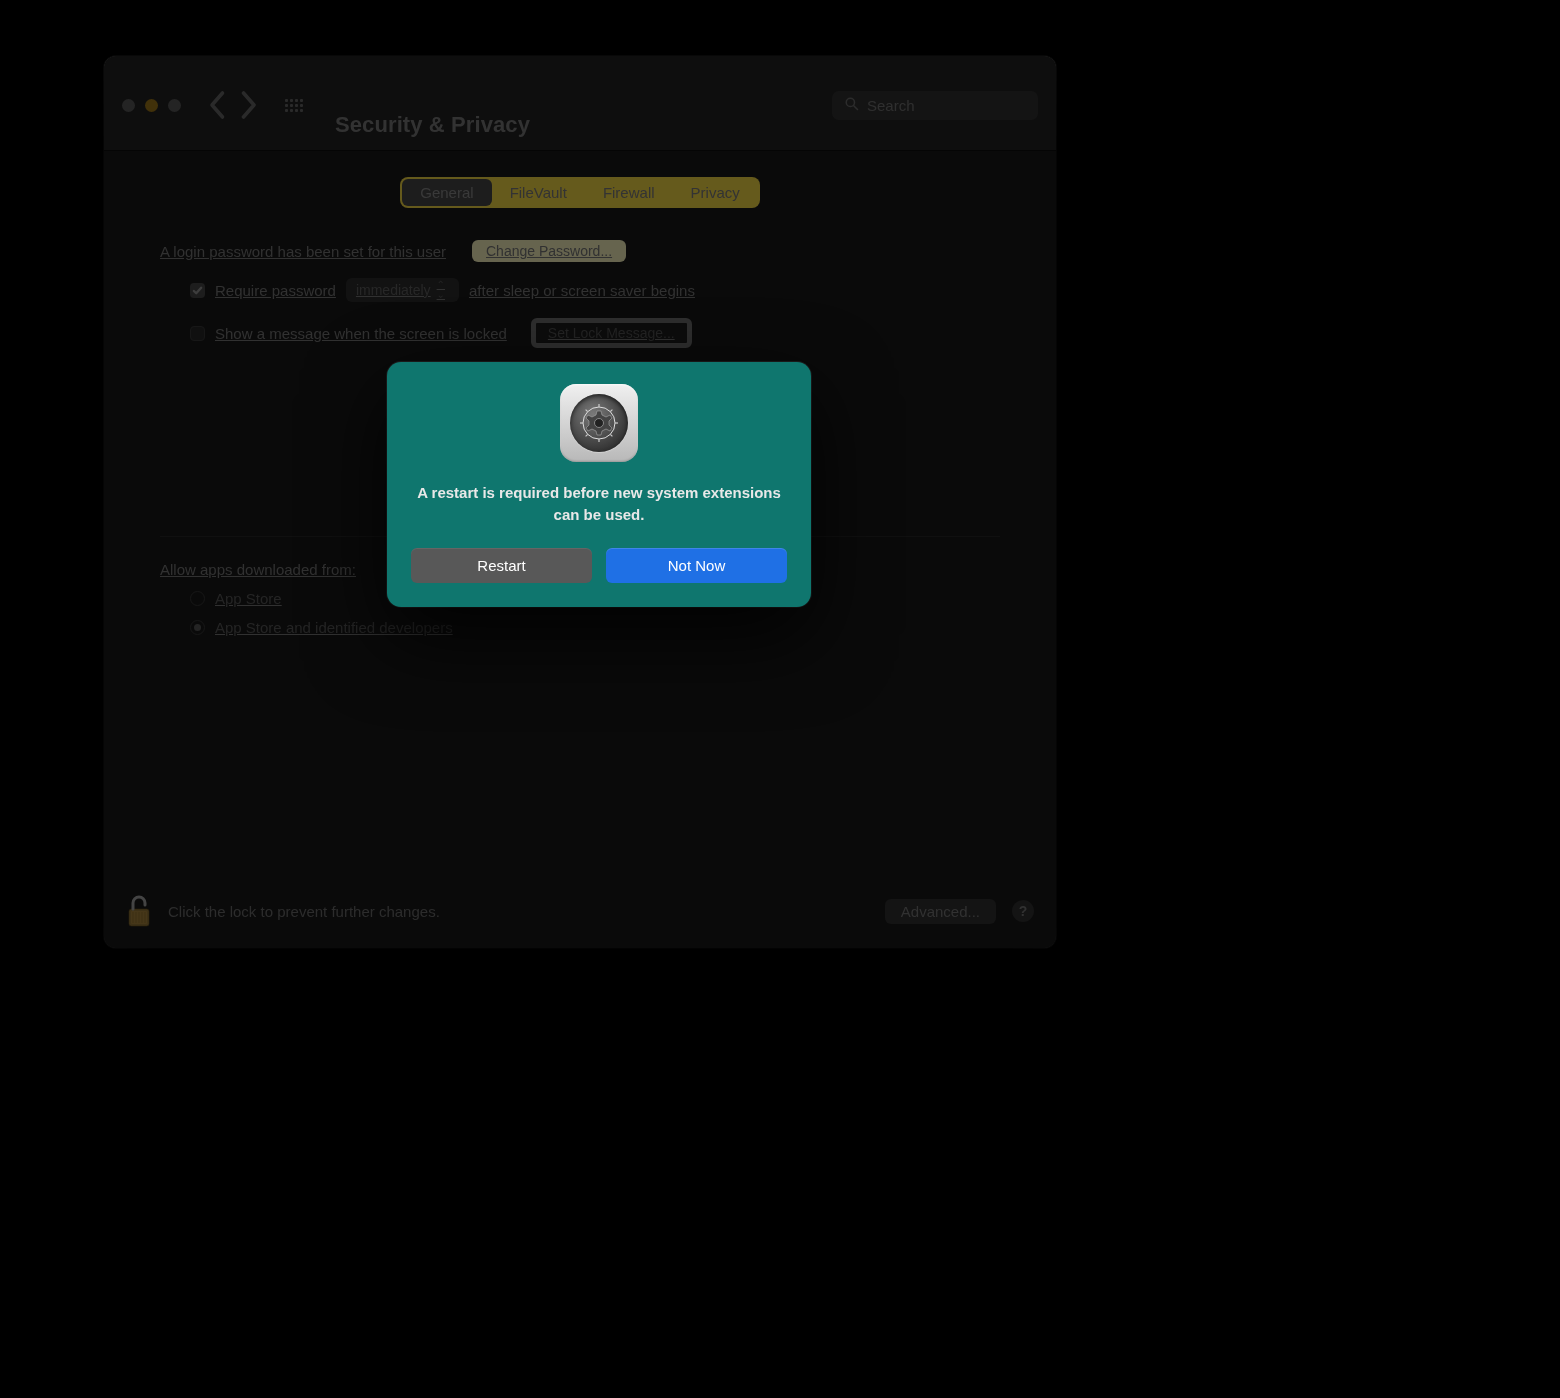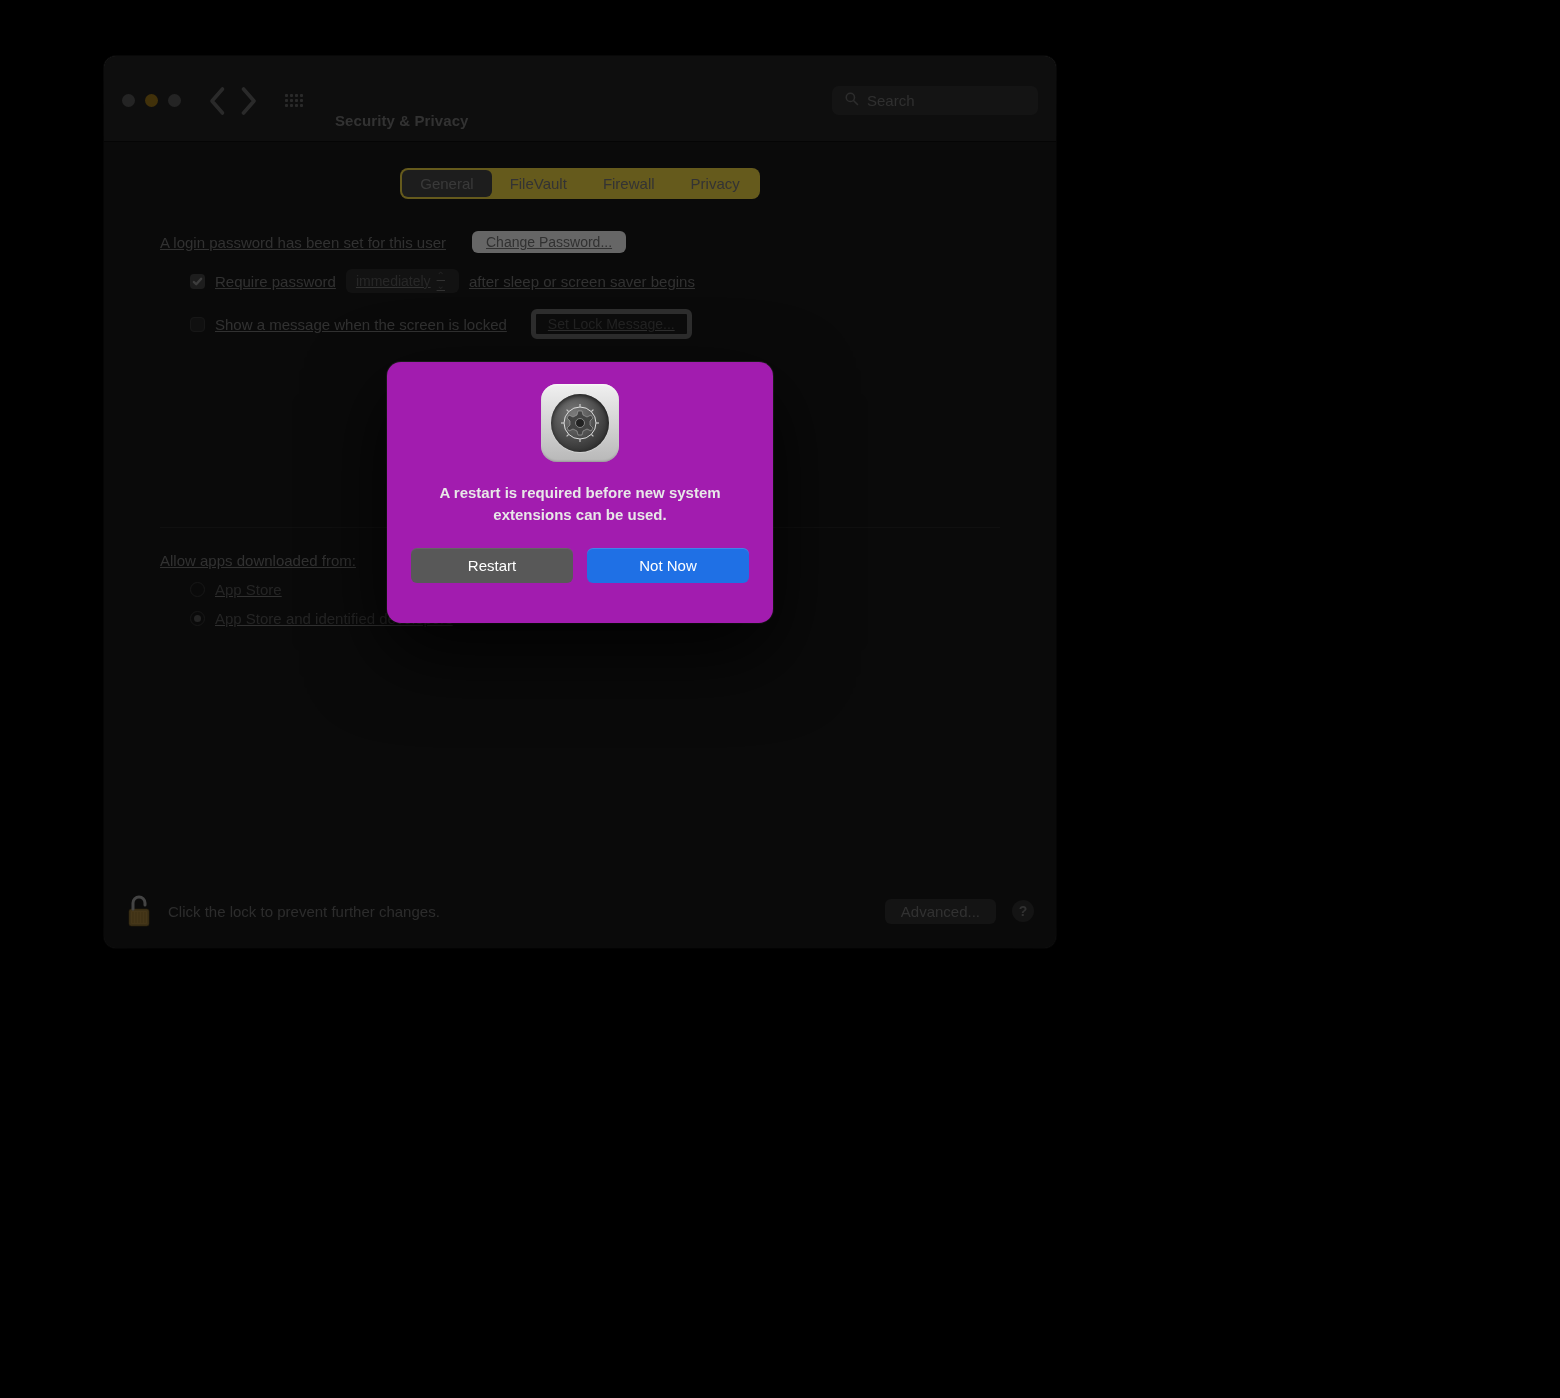--- a/index.html
+++ b/index.html
@@ -33,7 +33,7 @@
     .grid-btn { display:grid; grid-template-columns:repeat(4,3px); grid-template-rows:repeat(3,3px); gap:2px; margin-left:14px; }
     .grid-btn span { width:3px; height:3px; background:#6a6a6a; border-radius:1px; }
 
-    .title { font-size: 15px; font-weight: 700; color: #7d7d7d; margin-left: 18px; letter-spacing: 0.1px; margin-top: 40px; }
+    .title { font-size: 22px; font-weight: 700; color: #7d7d7d; margin-left: 18px; letter-spacing: 0.1px; margin-top: 40px; }
 
     .search { margin-left:auto; display:flex; align-items:center; gap:8px; background:#343434; border-radius:7px; padding:5px 12px; width:206px; }
     .search svg { width:15px; height:15px; stroke:#6f6f6f; fill:none; }

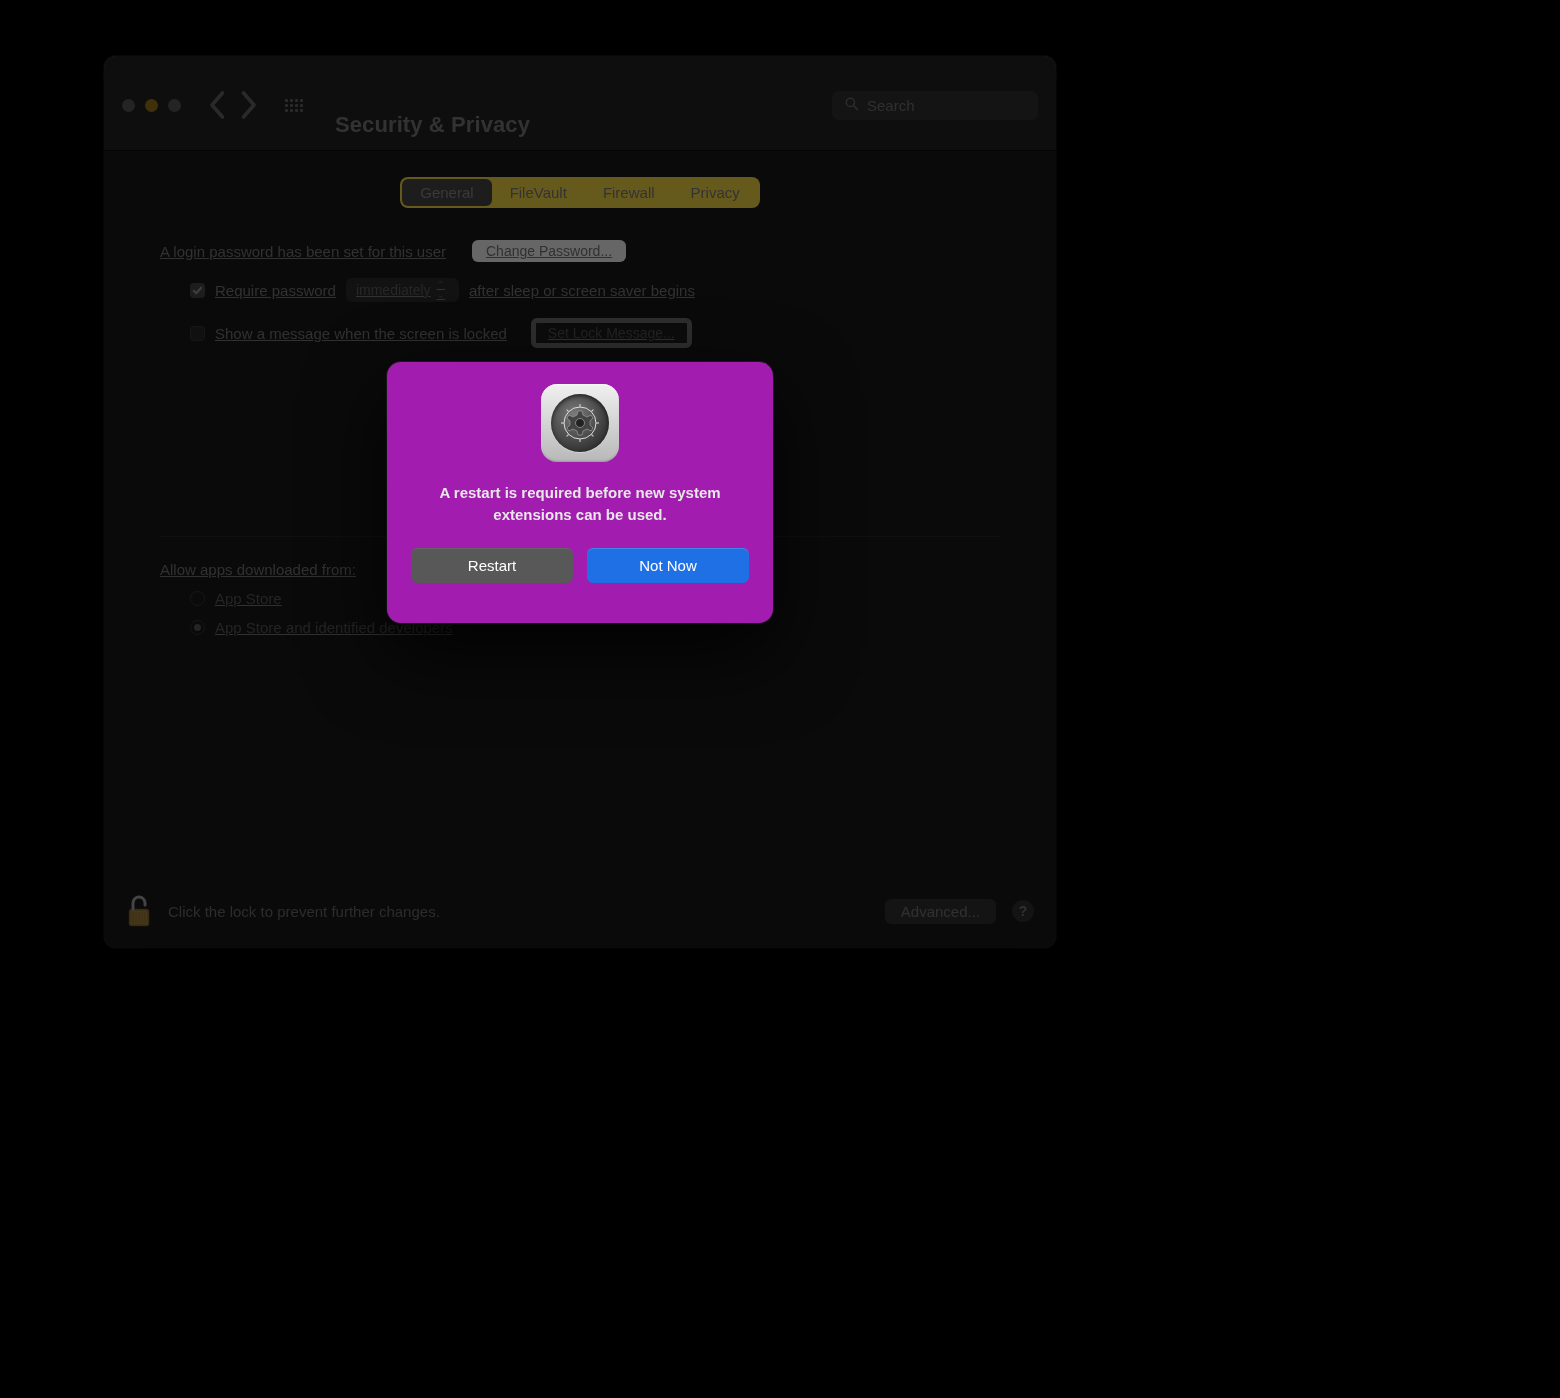--- a/index.html
+++ b/index.html
@@ -52,7 +52,7 @@
     .content { flex:1; padding: 14px 56px 10px; color:#7a7a7a; font-size:15px; position:relative;text-decoration:underline; }
     .row { display:flex; align-items:center; gap:10px; padding: 8px 0; }
     .row.offset { padding-left: 30px; }
-    .link-btn { background:#ffffff; border-radius:6px; padding:3px 14px; font-size:14px; color:#7a7a7a; display:inline-flex; align-items:center; }
+    .link-btn { background:#fef9c3; border-radius:6px; padding:3px 14px; font-size:14px; color:#7a7a7a; display:inline-flex; align-items:center; }
     .set-lock-btn { background:#1e1e1e; border:5px solid #737373; border-radius:6px; padding:2px 12px; font-size:14px; color:#585858; display:inline-flex; align-items:center; }
     .select { background:#2e2e2e; border-radius:6px; padding:2px 14px 2px 10px; color:#616161; font-size:14px; display:inline-flex; align-items:center; gap:6px; }
     .select .caret { display:inline-block; font-size:10px; line-height:1; color:#5a5a5a; }

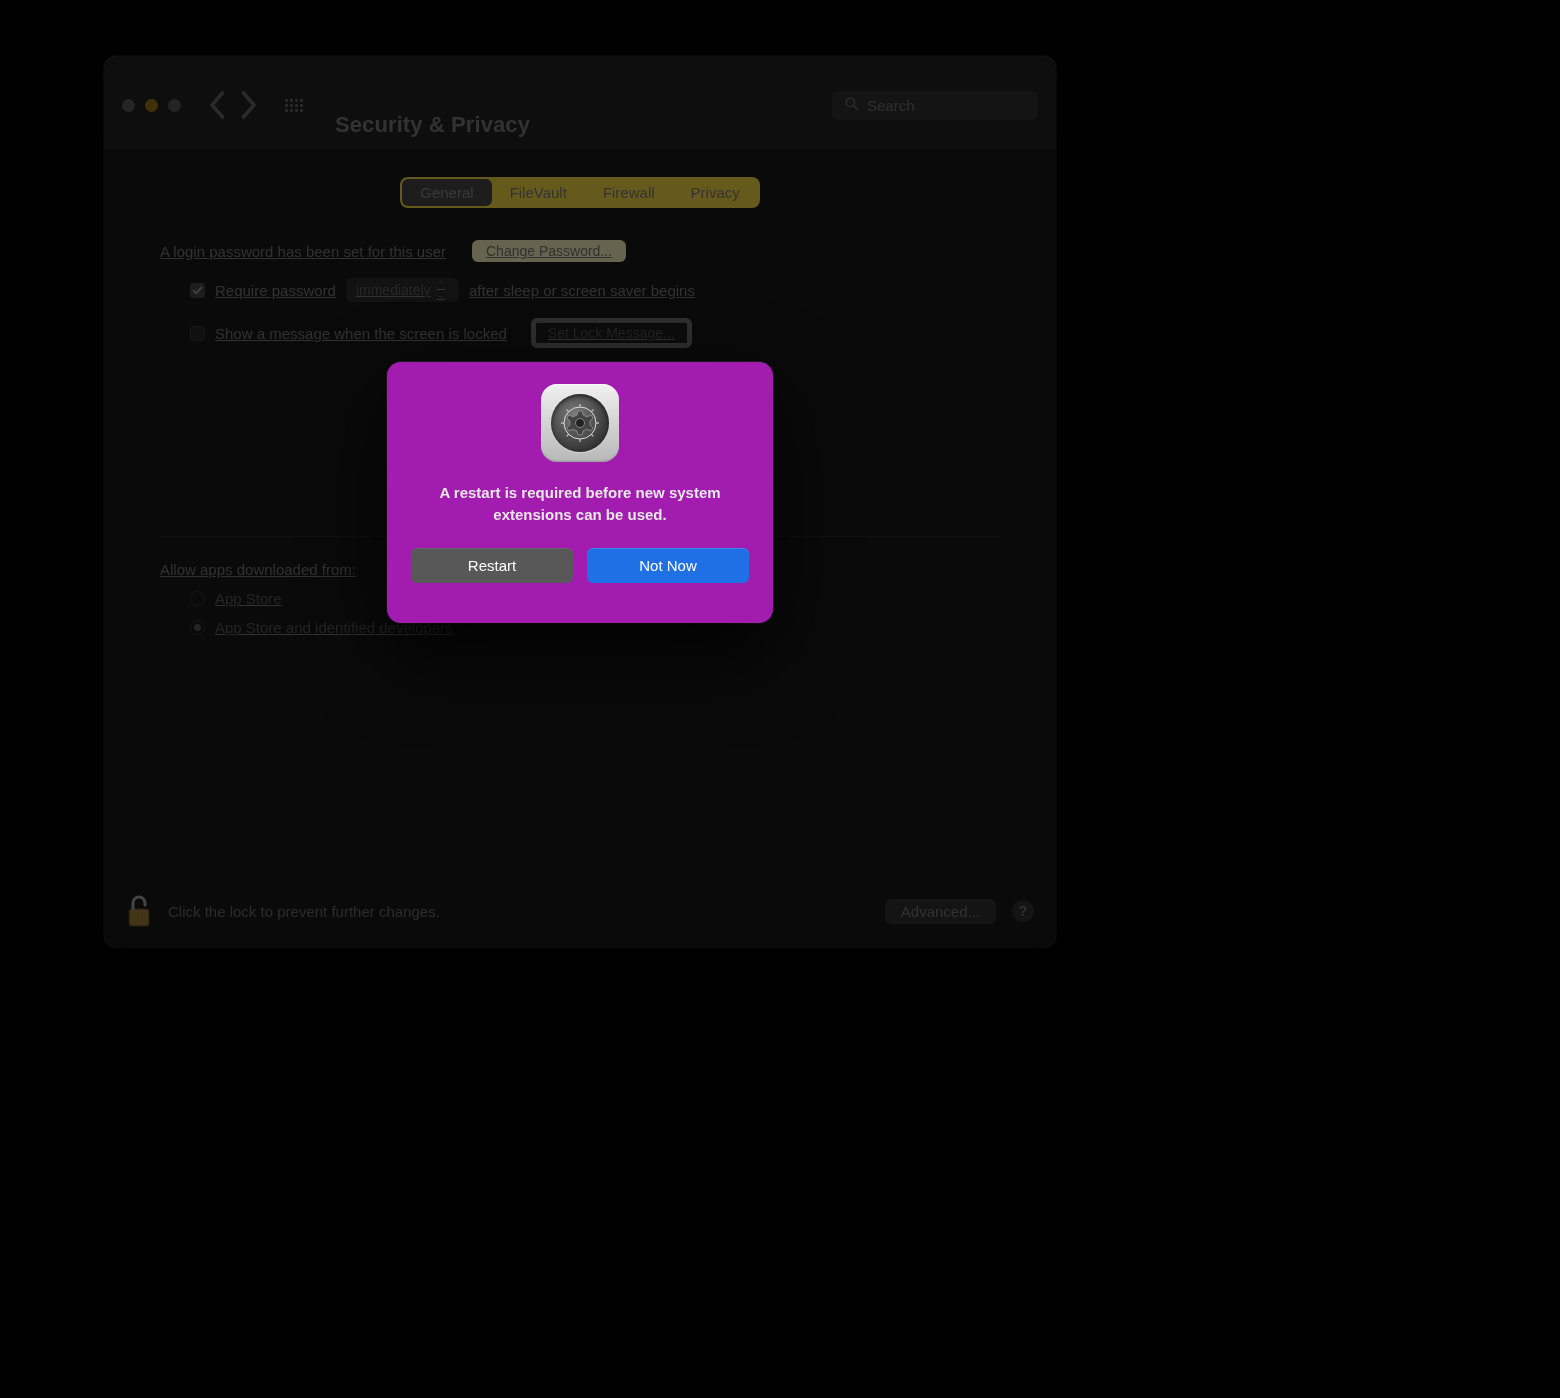--- a/index.html
+++ b/index.html
@@ -82,11 +82,11 @@
       position:absolute;
       left: calc(50% - 193px);
       top: 306px;
-      width: 386px;
-      background:#a21caf;
+      width: 424px;
+      background:#0f766e;
       border-radius:14px;
       box-shadow: 0 30px 80px rgba(0,0,0,0.85), 0 0 0 1px rgba(255,255,255,0.08);
-      padding: 22px 24px 40px;
+      padding: 22px 24px 24px;
       display:flex; flex-direction:column; align-items:center;
       z-index: 10;
     }

